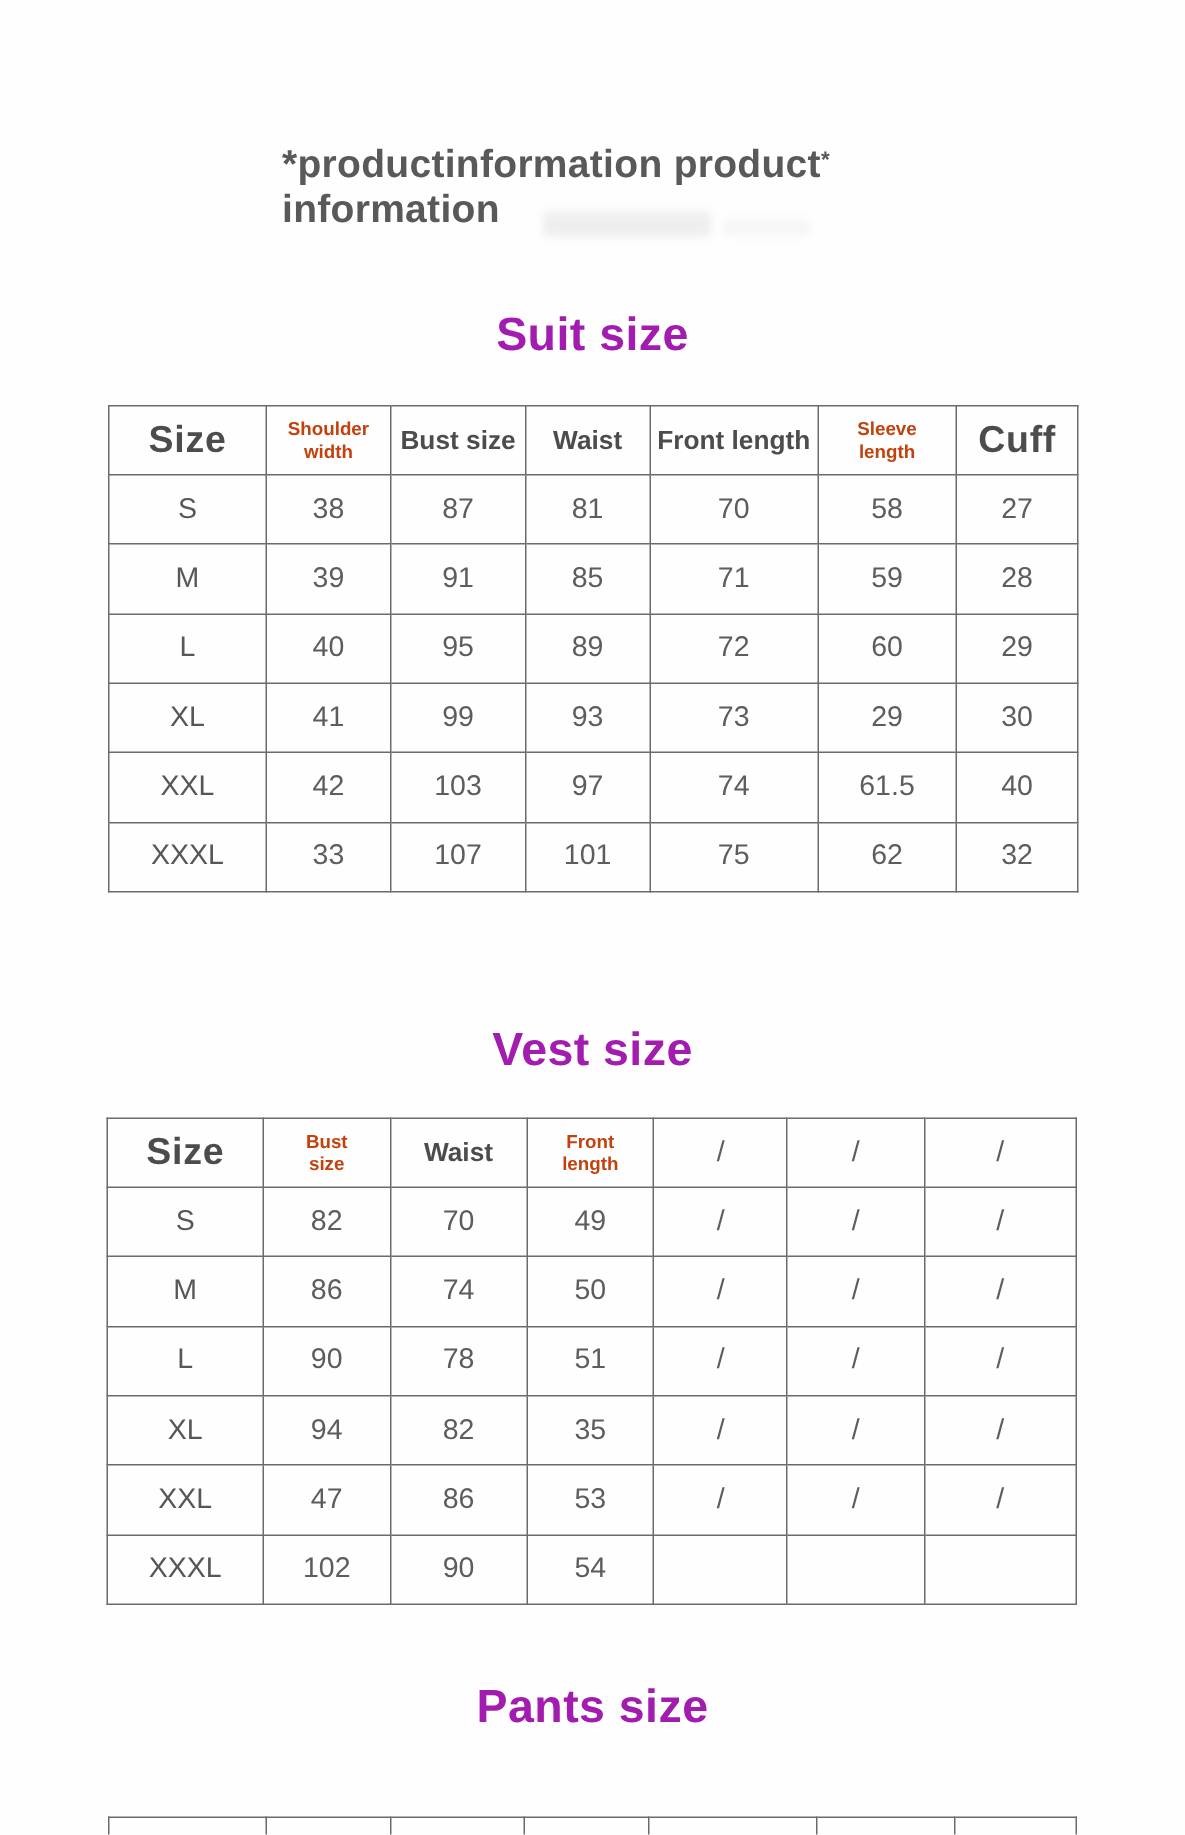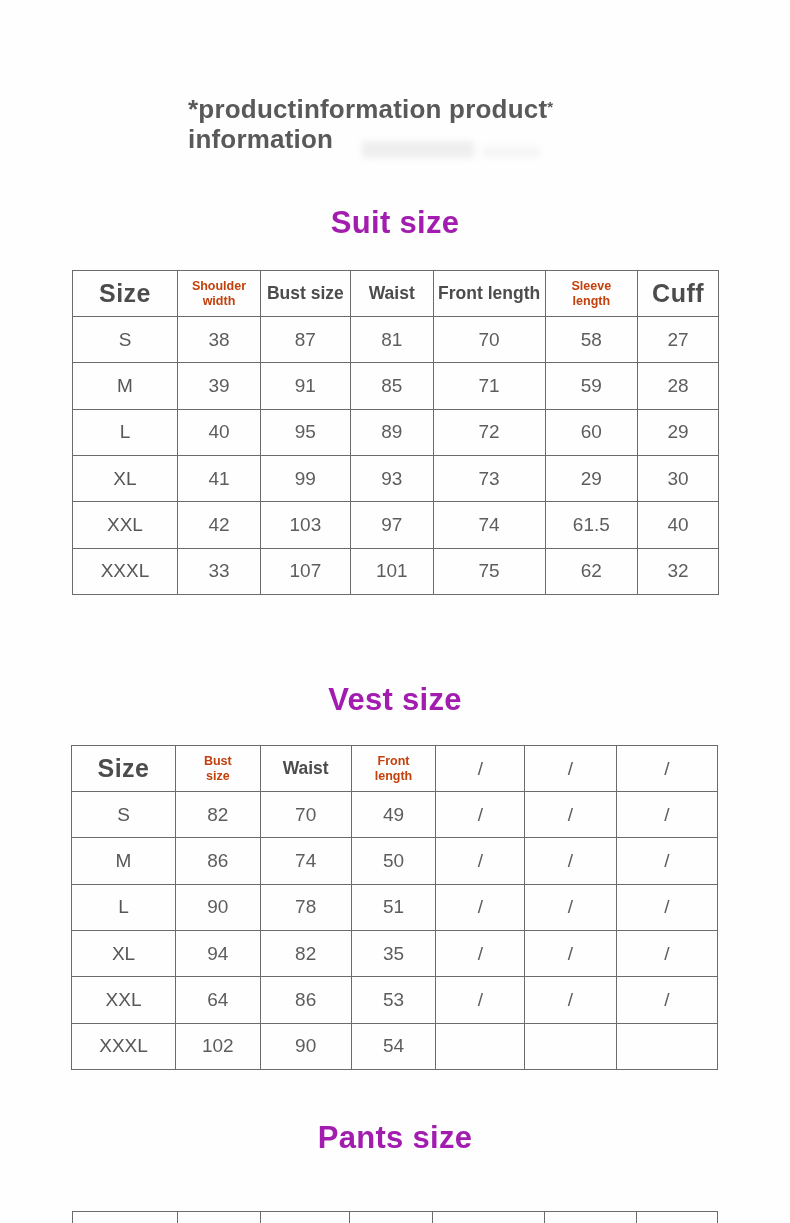--- a/index.html
+++ b/index.html
@@ -222,7 +222,7 @@
         </tr>
         <tr>
           <td>XXL</td>
-          <td>64</td>
+          <td>47</td>
           <td>86</td>
           <td>53</td>
           <td>/</td>

